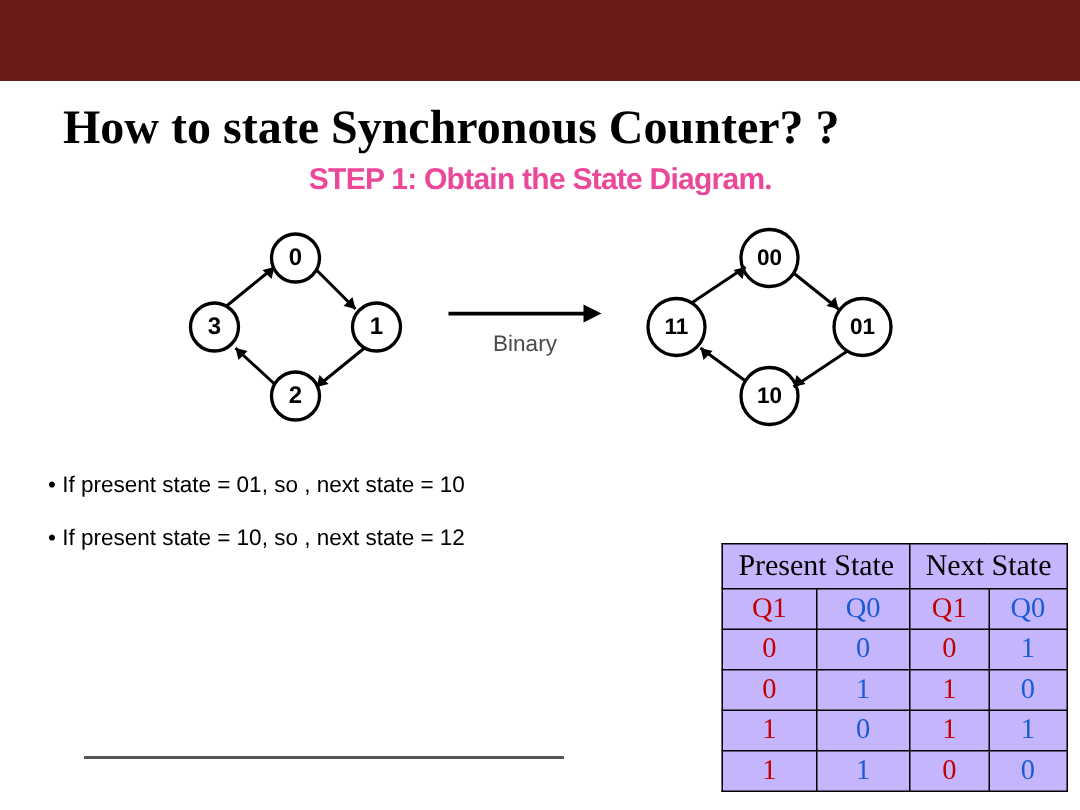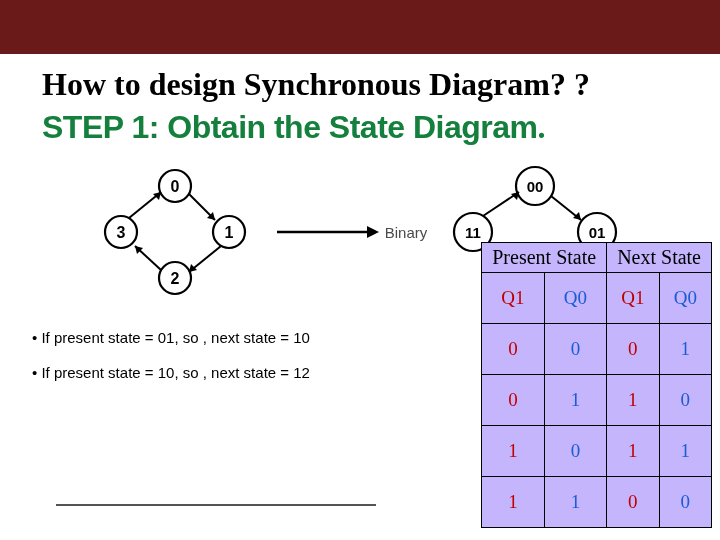--- a/index.html
+++ b/index.html
@@ -30,7 +30,7 @@
 
 <div class="topbar"></div>
 
-<div class="title">How to design Synchronous Diagram? ?</div>
+<div class="title">How to state Synchronous Counter? ?</div>
 <div class="step"><span>STEP 1: Obtain the State Diagram</span><span class="dot">.</span></div>
 
 <div class="diagram-row">

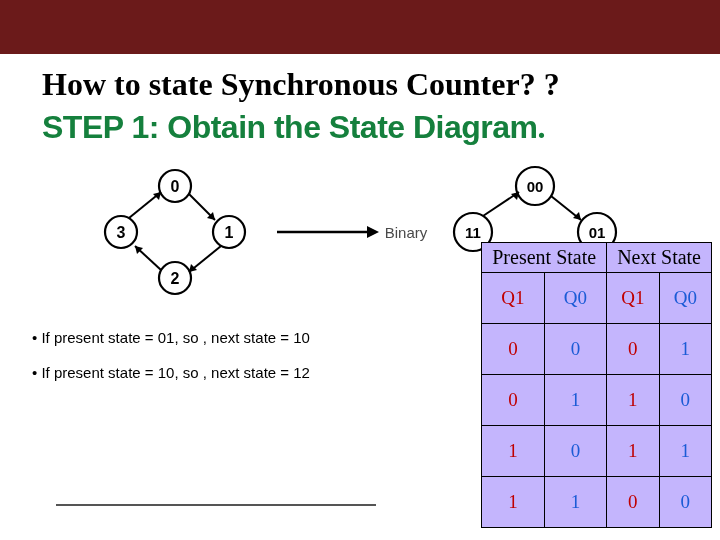--- a/index.html
+++ b/index.html
@@ -6,7 +6,7 @@
   body { width: 720px; height: 540px; background: #fff; font-family: Georgia, 'Times New Roman', serif; position: relative; overflow: hidden; }
   .topbar { width: 100%; height: 54px; background: #6b1a1a; }
   .title { font-size: 32px; font-weight: bold; padding: 12px 42px 4px; color: #000; }
-  .step { font-family: Arial, sans-serif; font-size: 32px; font-weight: 900; padding: 2px 42px 10px; letter-spacing: -0.5px; color: #15803d; }
+  .step { font-family: Arial, sans-serif; font-size: 20px; font-weight: 900; padding: 2px 42px 10px; letter-spacing: -0.5px; color: #ec4899; text-align: center; }
   .step .dot { font-family: Georgia, serif; }
   .diagram-row { display: flex; justify-content: center; align-items: center; gap: 18px; padding: 6px 0 14px; }
   .sd { position: relative; }

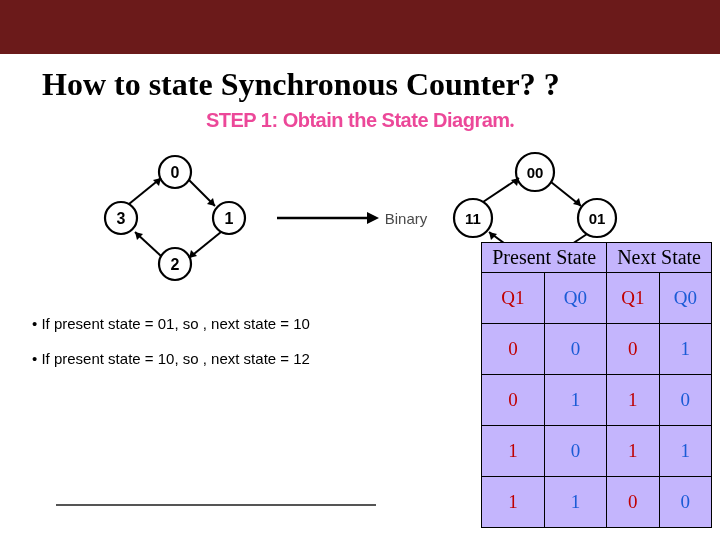--- a/index.html
+++ b/index.html
@@ -11,7 +11,7 @@
   .diagram-row { display: flex; justify-content: center; align-items: center; gap: 18px; padding: 6px 0 14px; }
   .sd { position: relative; }
   svg.state { display: block; }
-  .arrow-area { display: flex; flex-direction: row; align-items: center; gap: 2px; }
+  .arrow-area { display: flex; flex-direction: column; align-items: center; gap: 2px; }
   .arrow-area svg { display: block; }
   .arrow-lbl { font-family: Arial, sans-serif; font-size: 15px; color: #4a4a4a; }
   .bullets { font-family: Arial, sans-serif; font-size: 15px; padding: 4px 32px 0; }

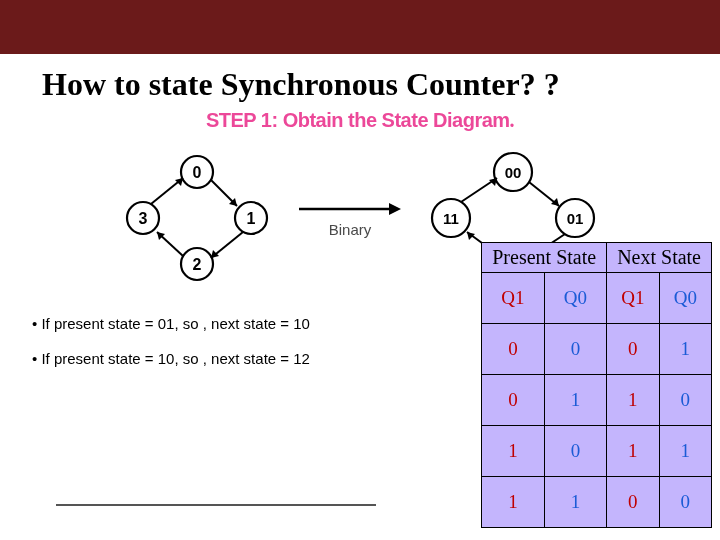--- a/index.html
+++ b/index.html
@@ -18,7 +18,7 @@
   .bullets li { list-style: none; padding: 9px 0; }
   .bullets li::before { content: "• "; }
   .bottom-table { position: absolute; right: 8px; bottom: 12px; border-collapse: collapse; font-family: 'Times New Roman', serif; font-size: 18px; background: #c4b5fd; }
-  .bottom-table th, .bottom-table td { border: 1px solid #000; text-align: center; padding: 14px 14px; font-weight: normal; }
+  .bottom-table th, .bottom-table td { border: 1px solid #000; text-align: center; padding: 2px 14px; font-weight: normal; }
   .bottom-table .hdr { font-size: 20px; padding: 3px 10px; }
   .bottom-table td { font-size: 19px; }
   .red { color: #c00000; }

